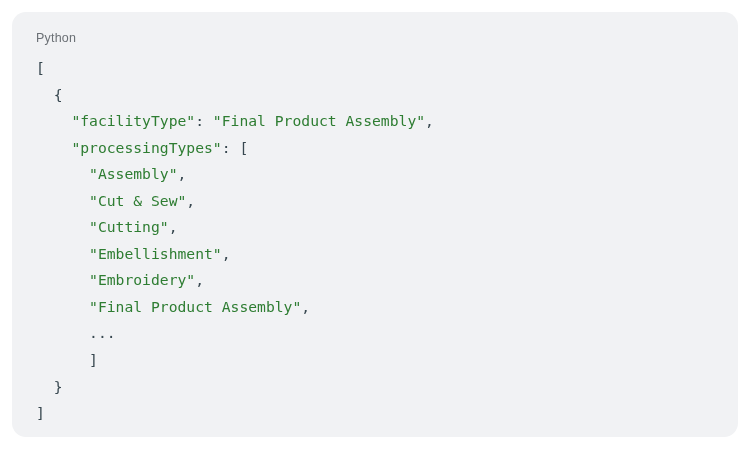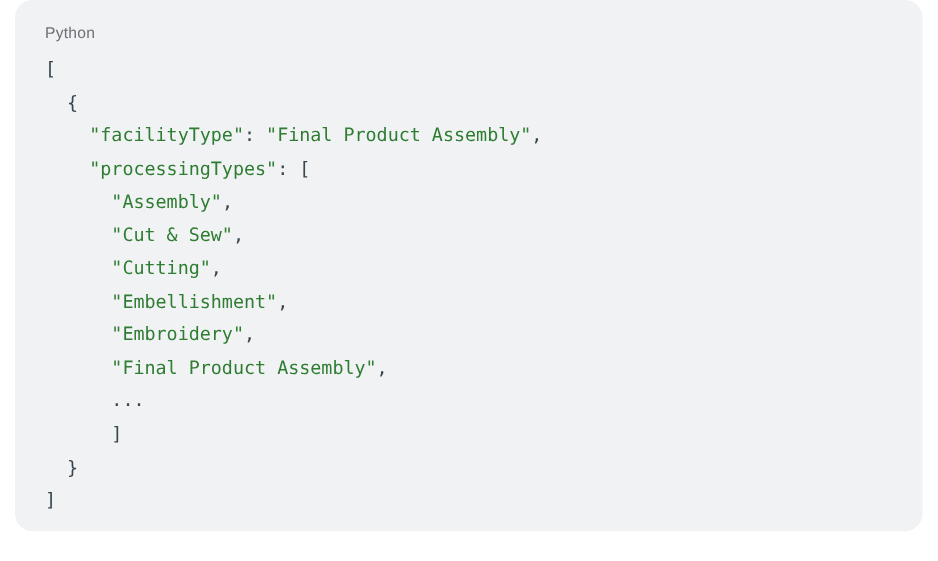--- a/index.html
+++ b/index.html
@@ -16,7 +16,7 @@
   #code-card {
     position: absolute;
     left: 12px;
-    top: 0;
+    top: 12px;
     width: 726px;
     height: 425px;
     background: #f1f2f4;

